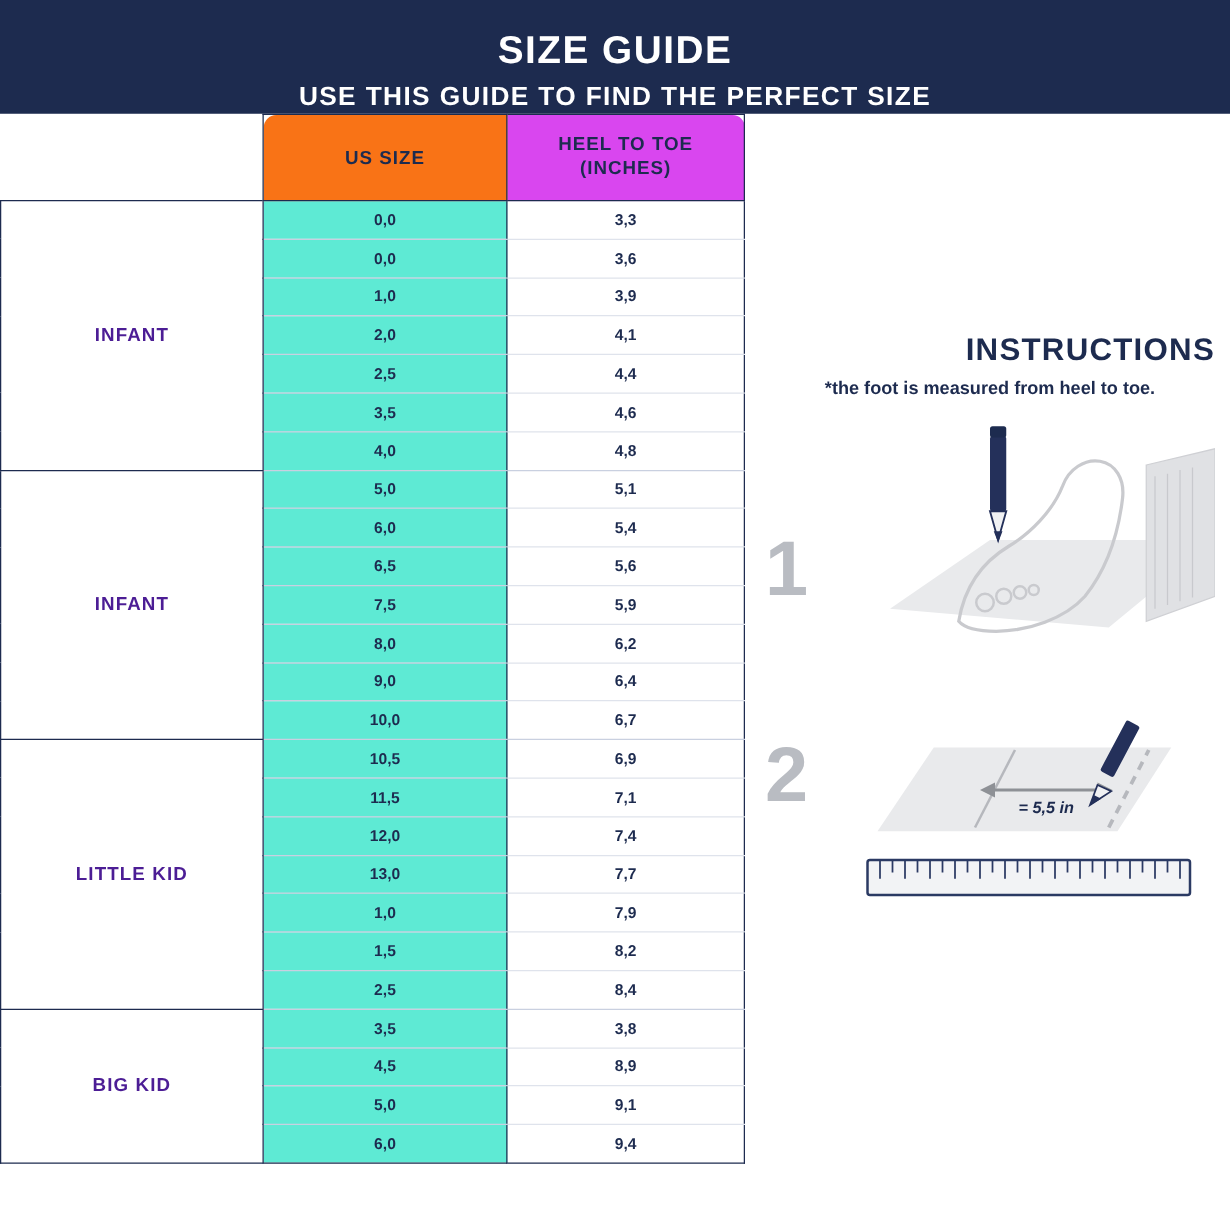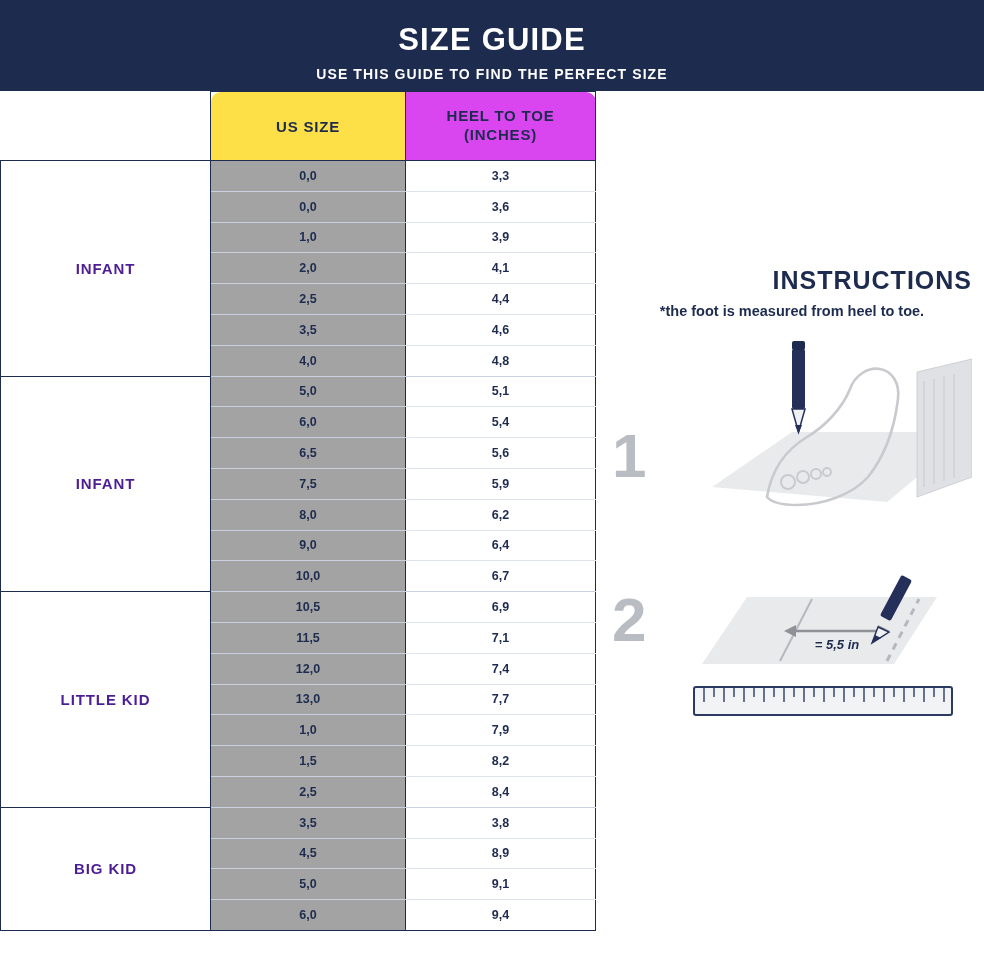--- a/index.html
+++ b/index.html
@@ -32,7 +32,7 @@
     line-height: 1.15;
   }
   .header-sub {
-    font-size: 14px;
+    font-size: 21px;
     font-weight: bold;
     letter-spacing: 1.1px;
     margin-top: 8px;

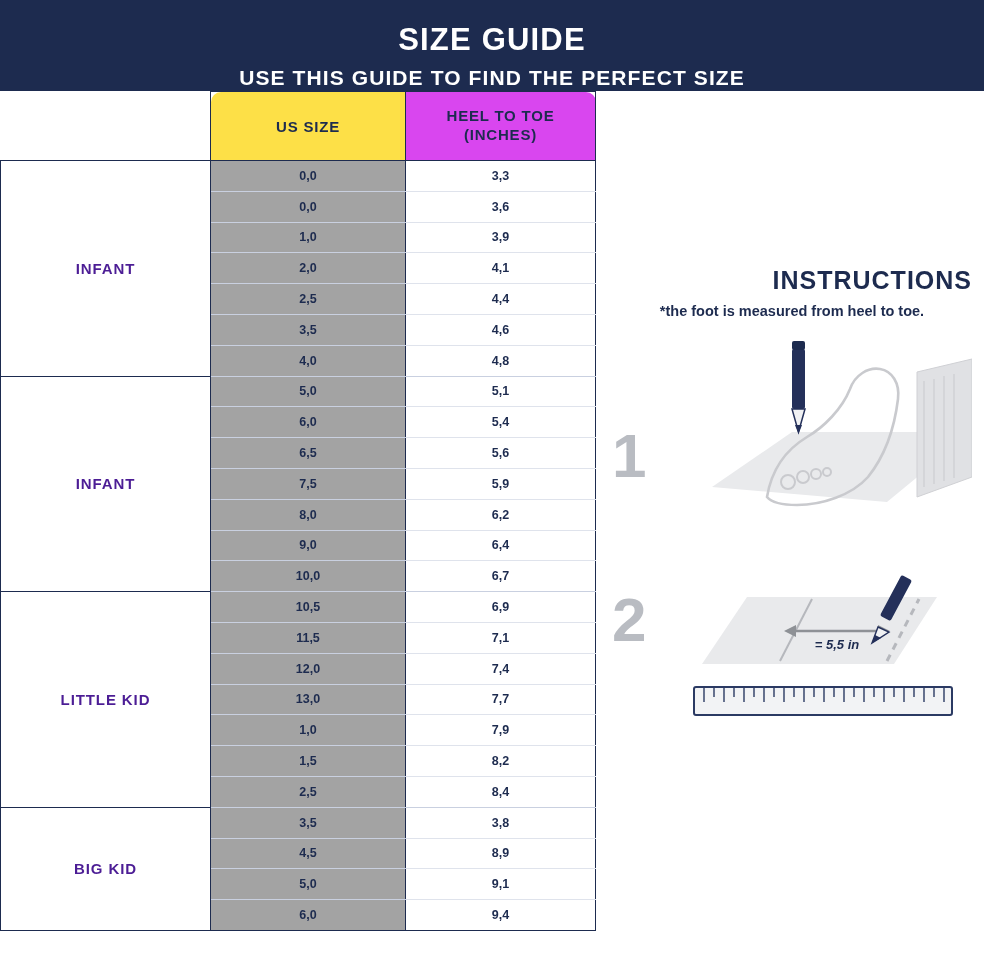--- a/index.html
+++ b/index.html
@@ -74,7 +74,7 @@
     background: transparent;
   }
   .th-us {
-    background: #fde047;
+    background: #f97316;
     color: #1d2b4f;
     font-weight: bold;
     font-size: 15px;

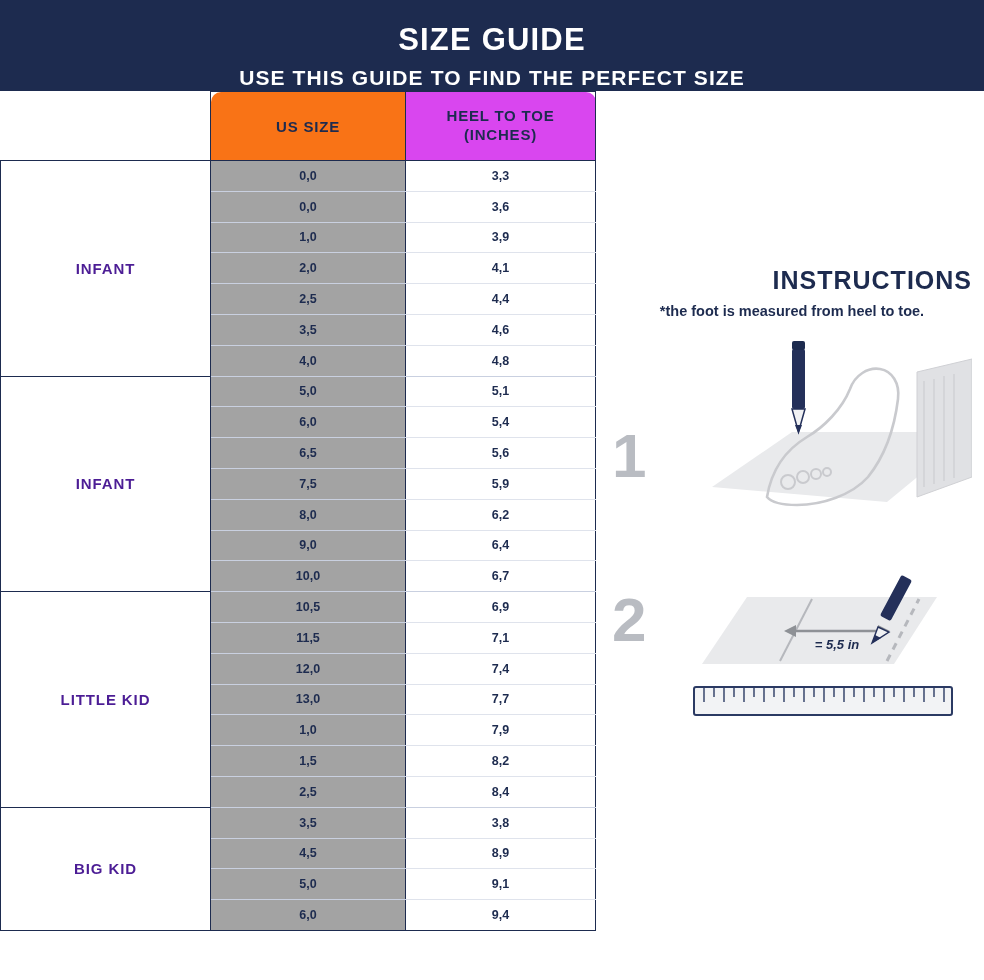--- a/index.html
+++ b/index.html
@@ -121,7 +121,7 @@
   .cell-group.last  { border-bottom-left-radius: 12px; }
 
   .cell-us {
-    background: #a3a3a3;
+    background: #5eead4;
     text-align: center;
     font-size: 12.5px;
     font-weight: bold;

